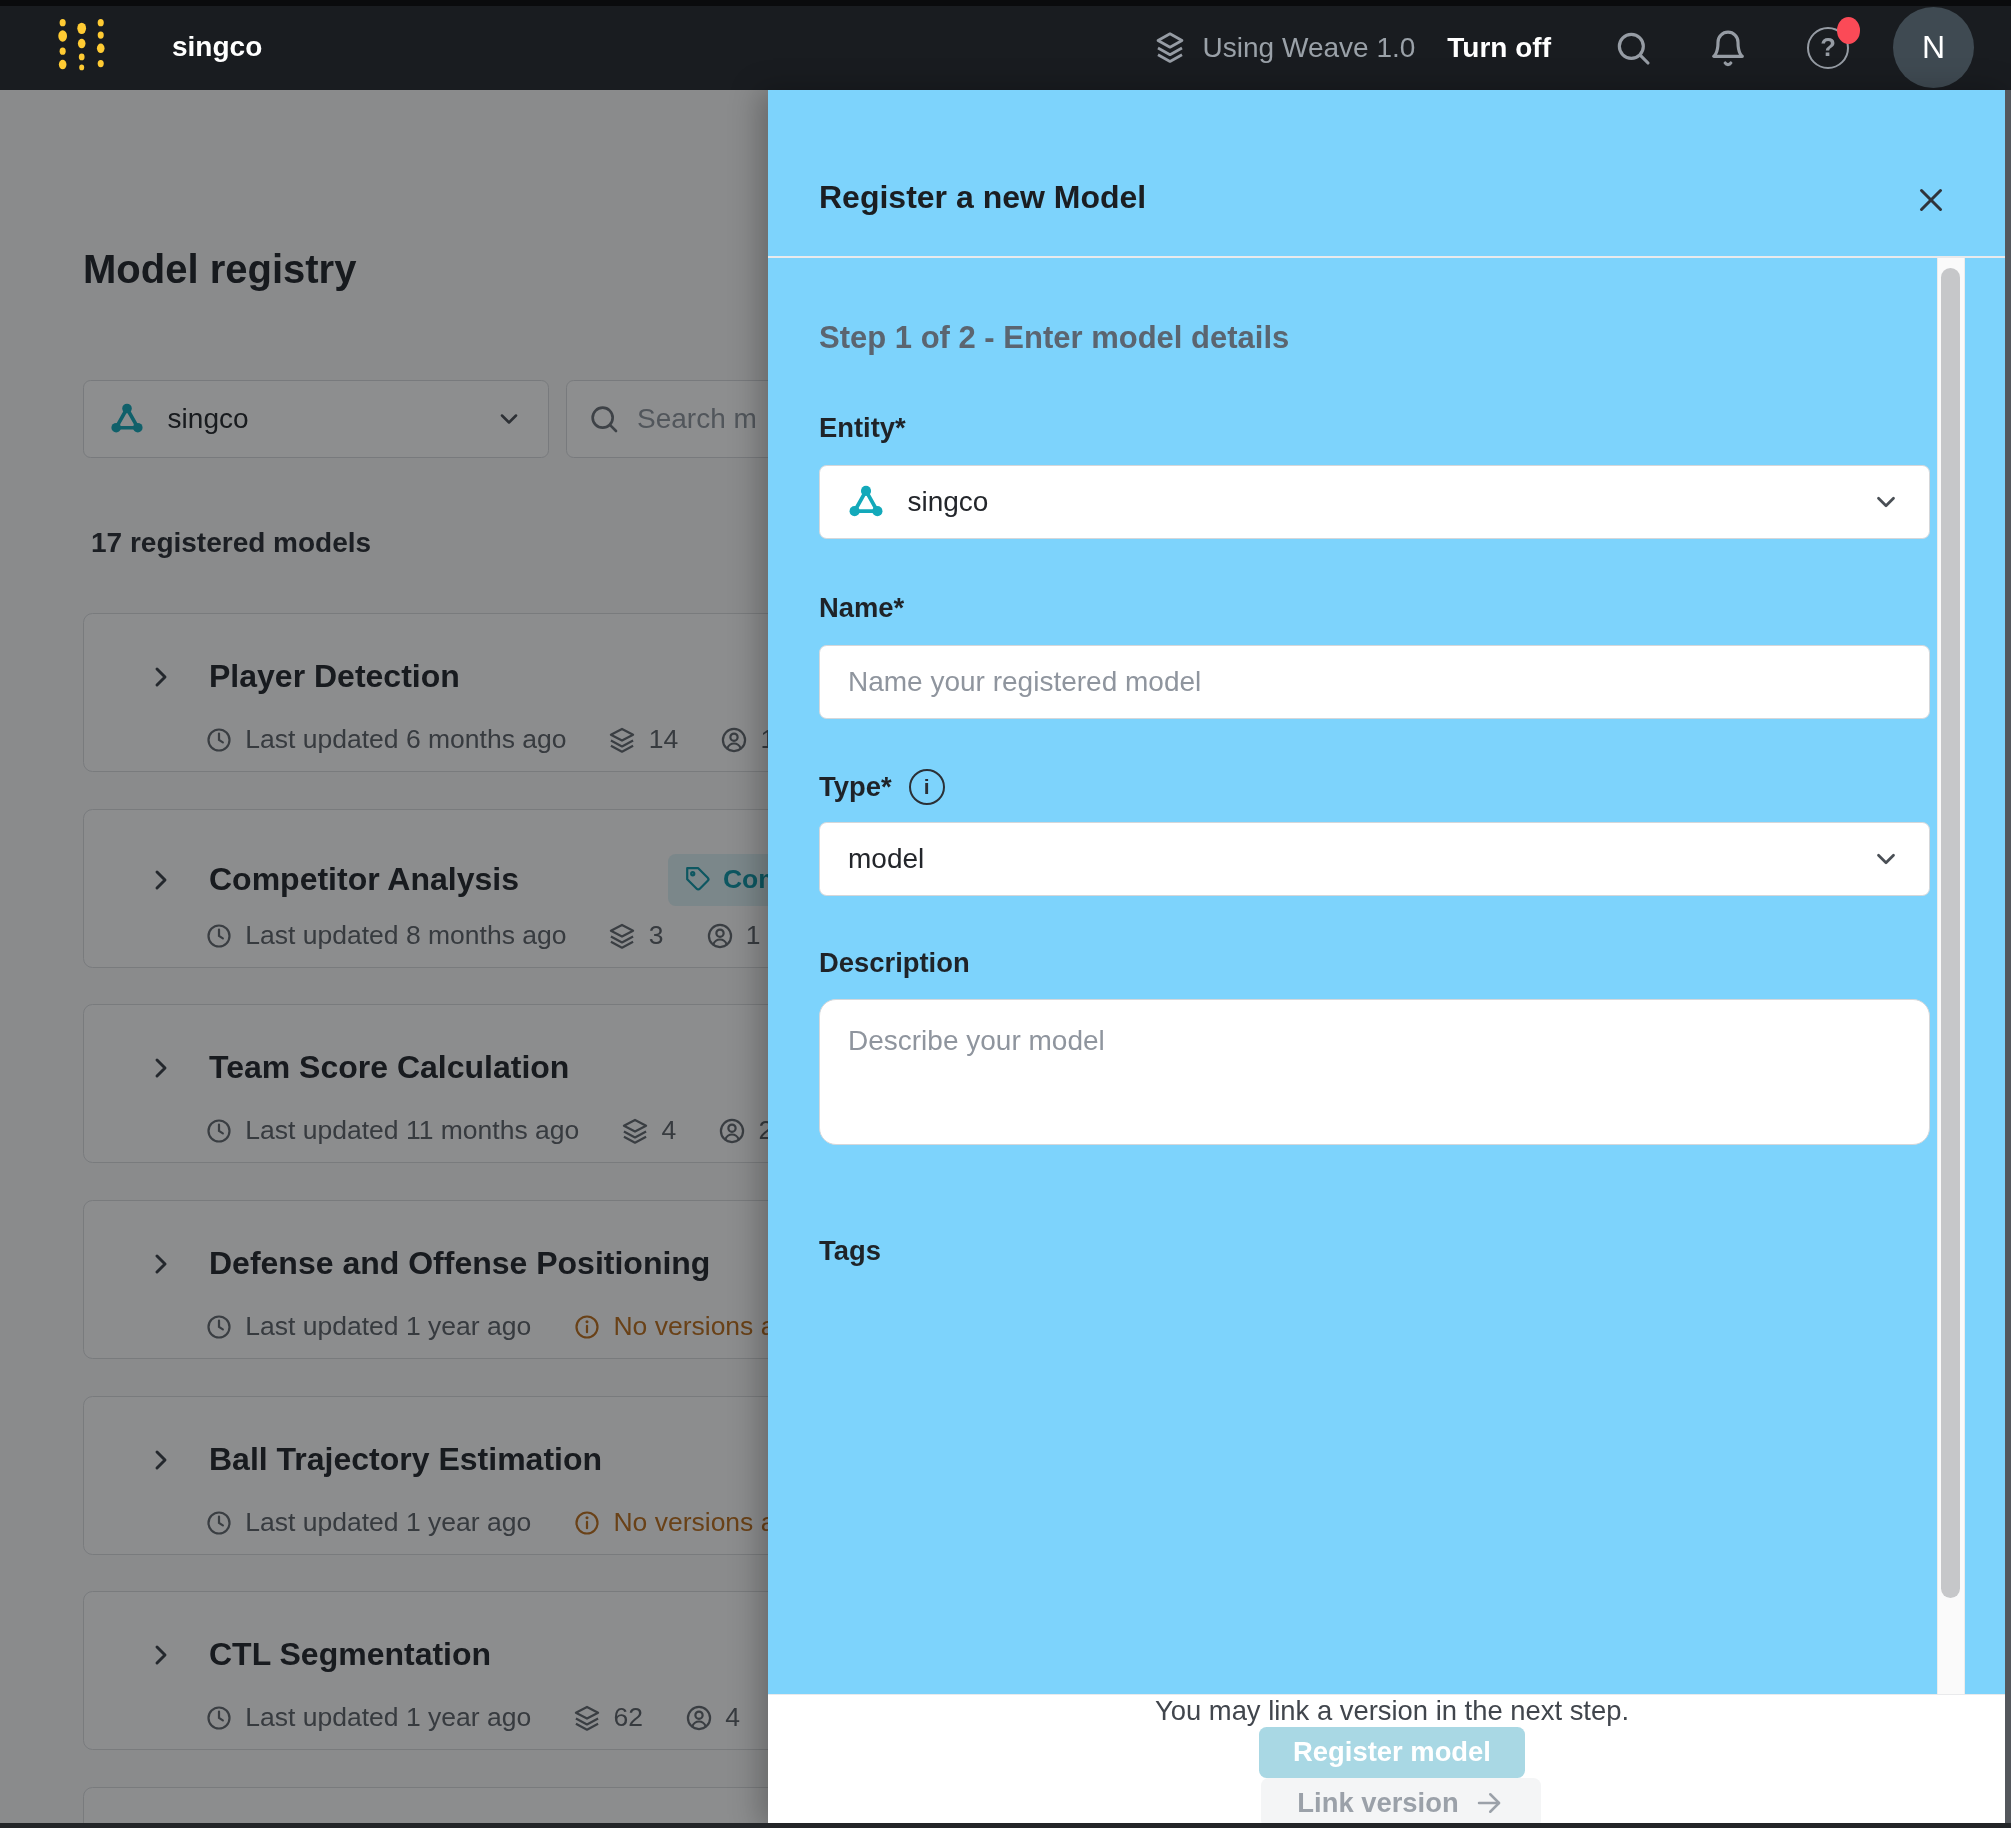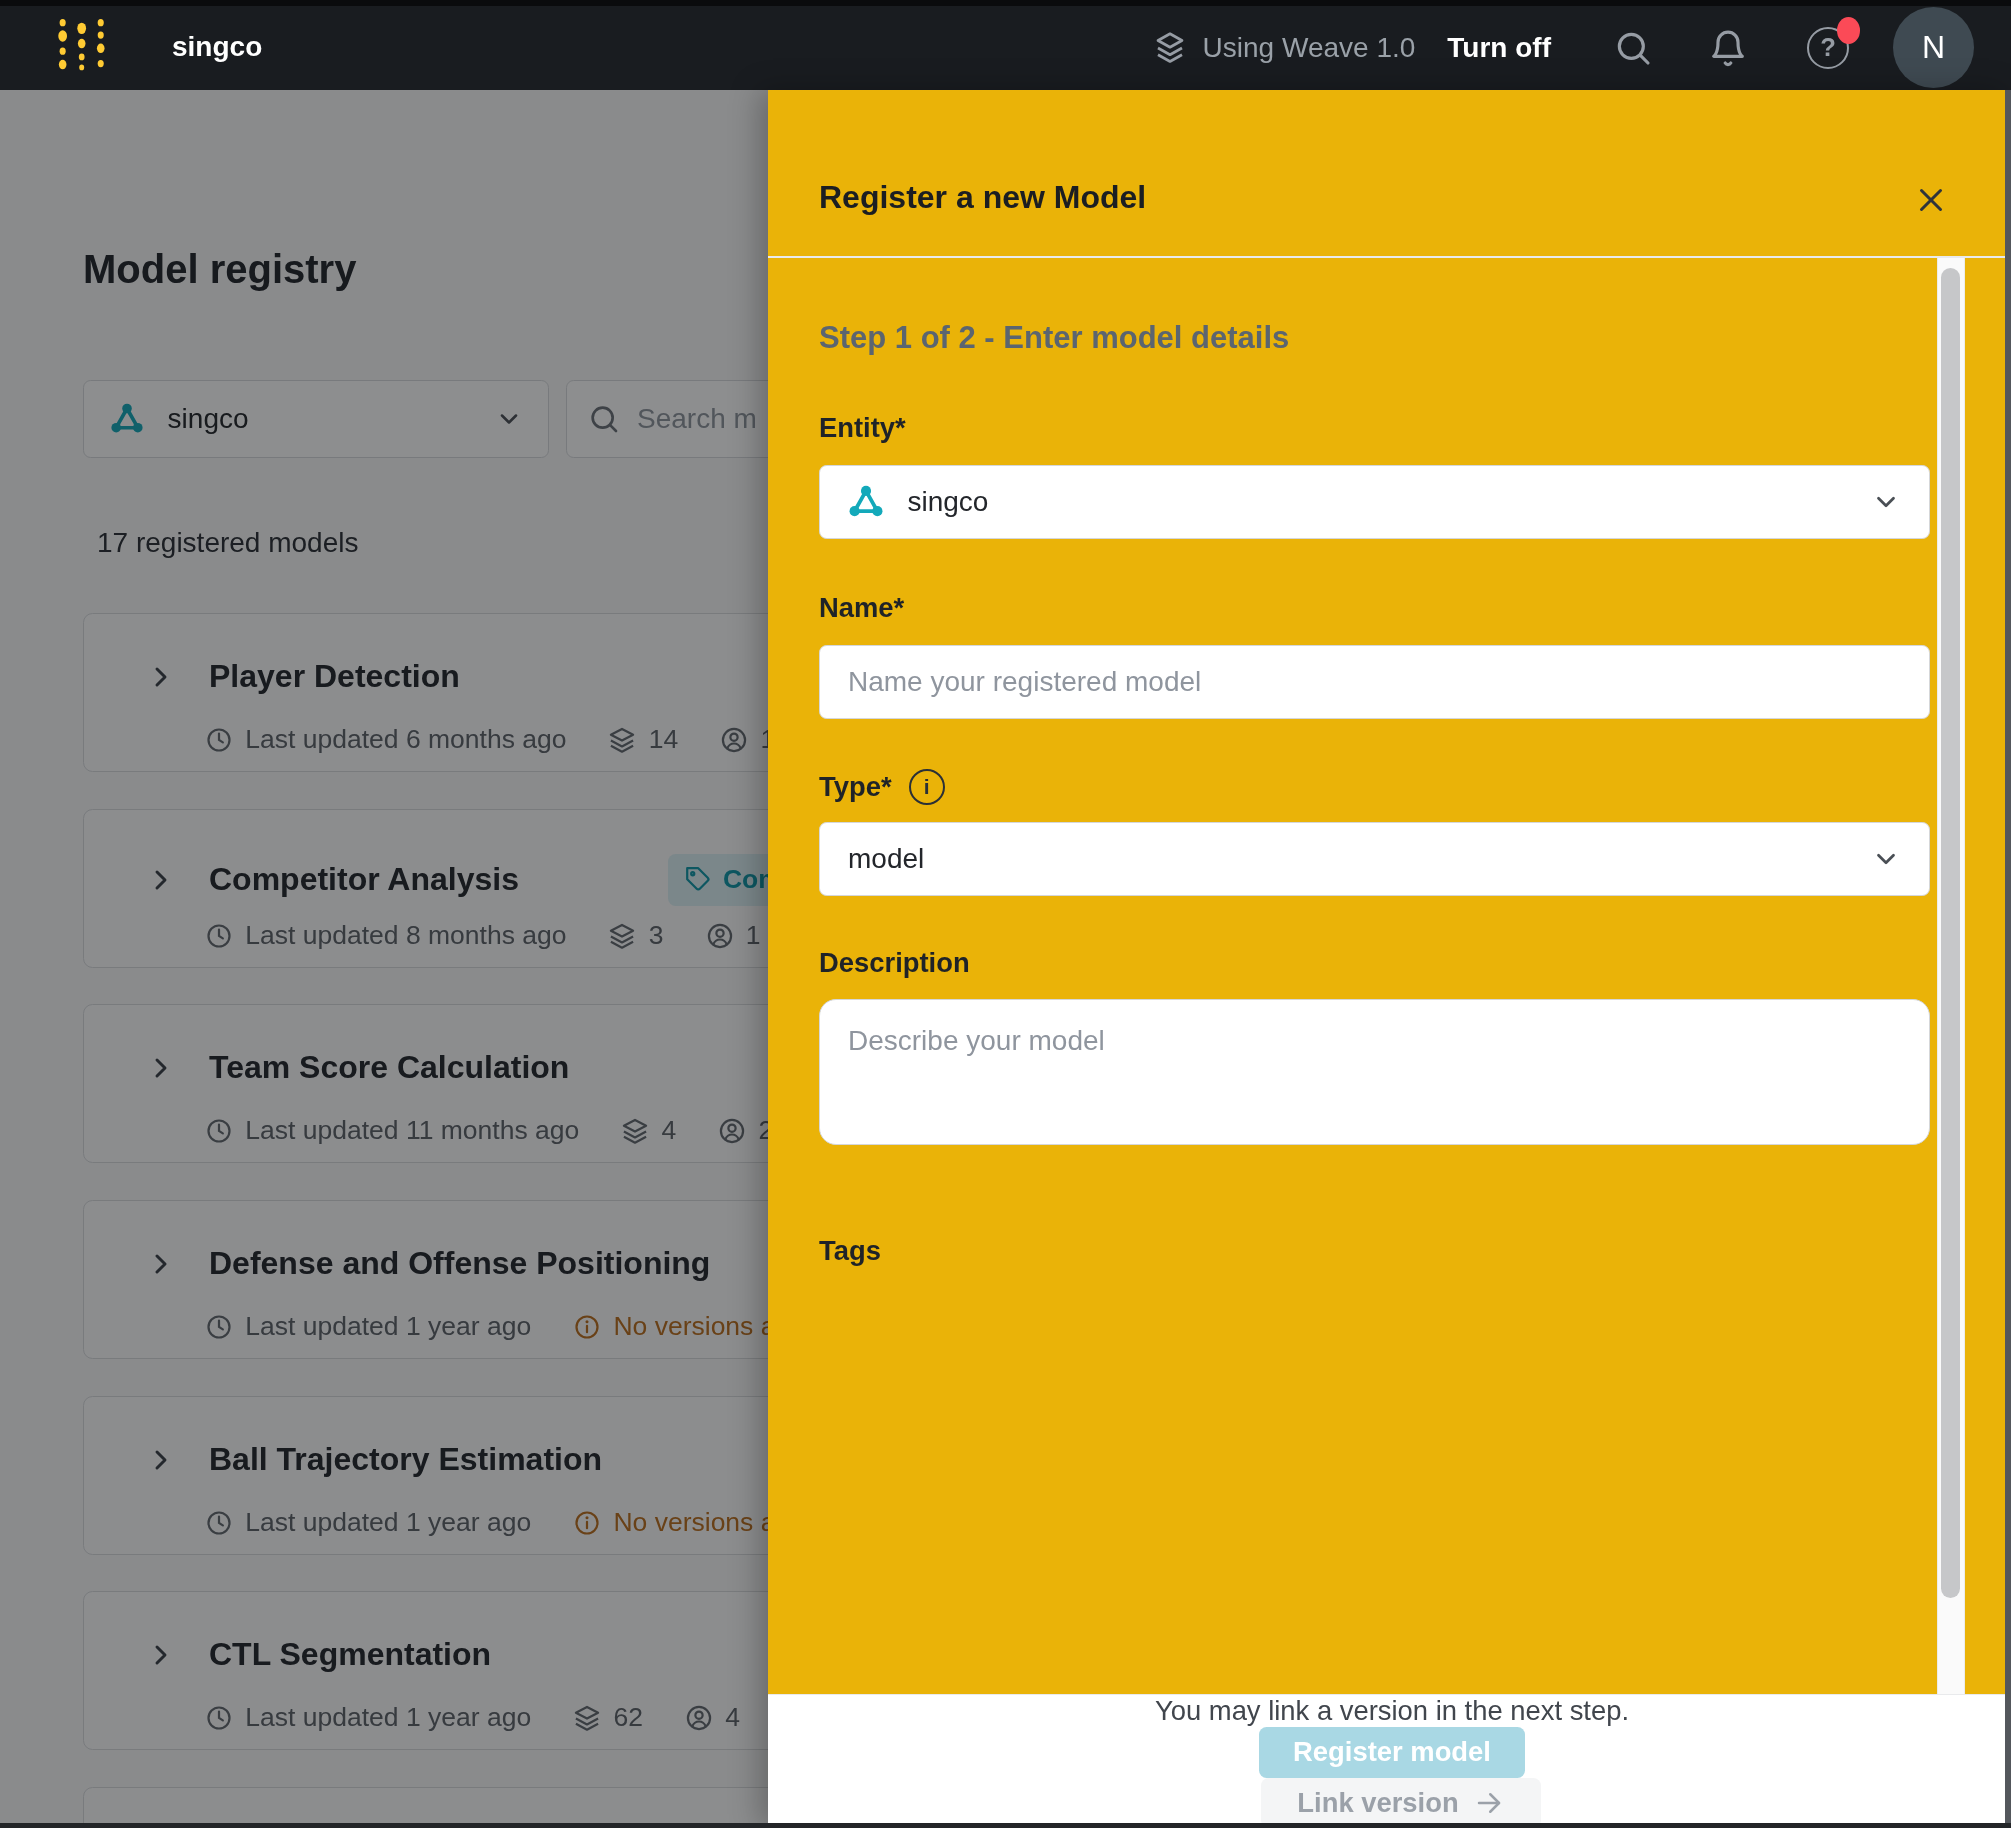--- a/index.html
+++ b/index.html
@@ -53,7 +53,7 @@
   .backdrop { position:absolute; left:0; top:90px; width:768px; height:1738px;
               background:rgba(13,15,17,0.47); z-index:25; }
   
-  .modal { position:absolute; left:768px; top:90px; width:1244px; height:1738px; background:#eab308;
+  .modal { position:absolute; left:768px; top:90px; width:1244px; height:1738px; background:#7dd3fc;
            box-shadow:-9.5px 0 28px rgba(0,0,0,0.25); z-index:30; }
   .modal-title { position:absolute; left:51px; top:89px; font-size:32px; font-weight:700; color:#1b1e22; }
   .modal-close { position:absolute; right:62px; top:91px; width:38px; height:38px; color:#2f343b; cursor:pointer; display:flex; }

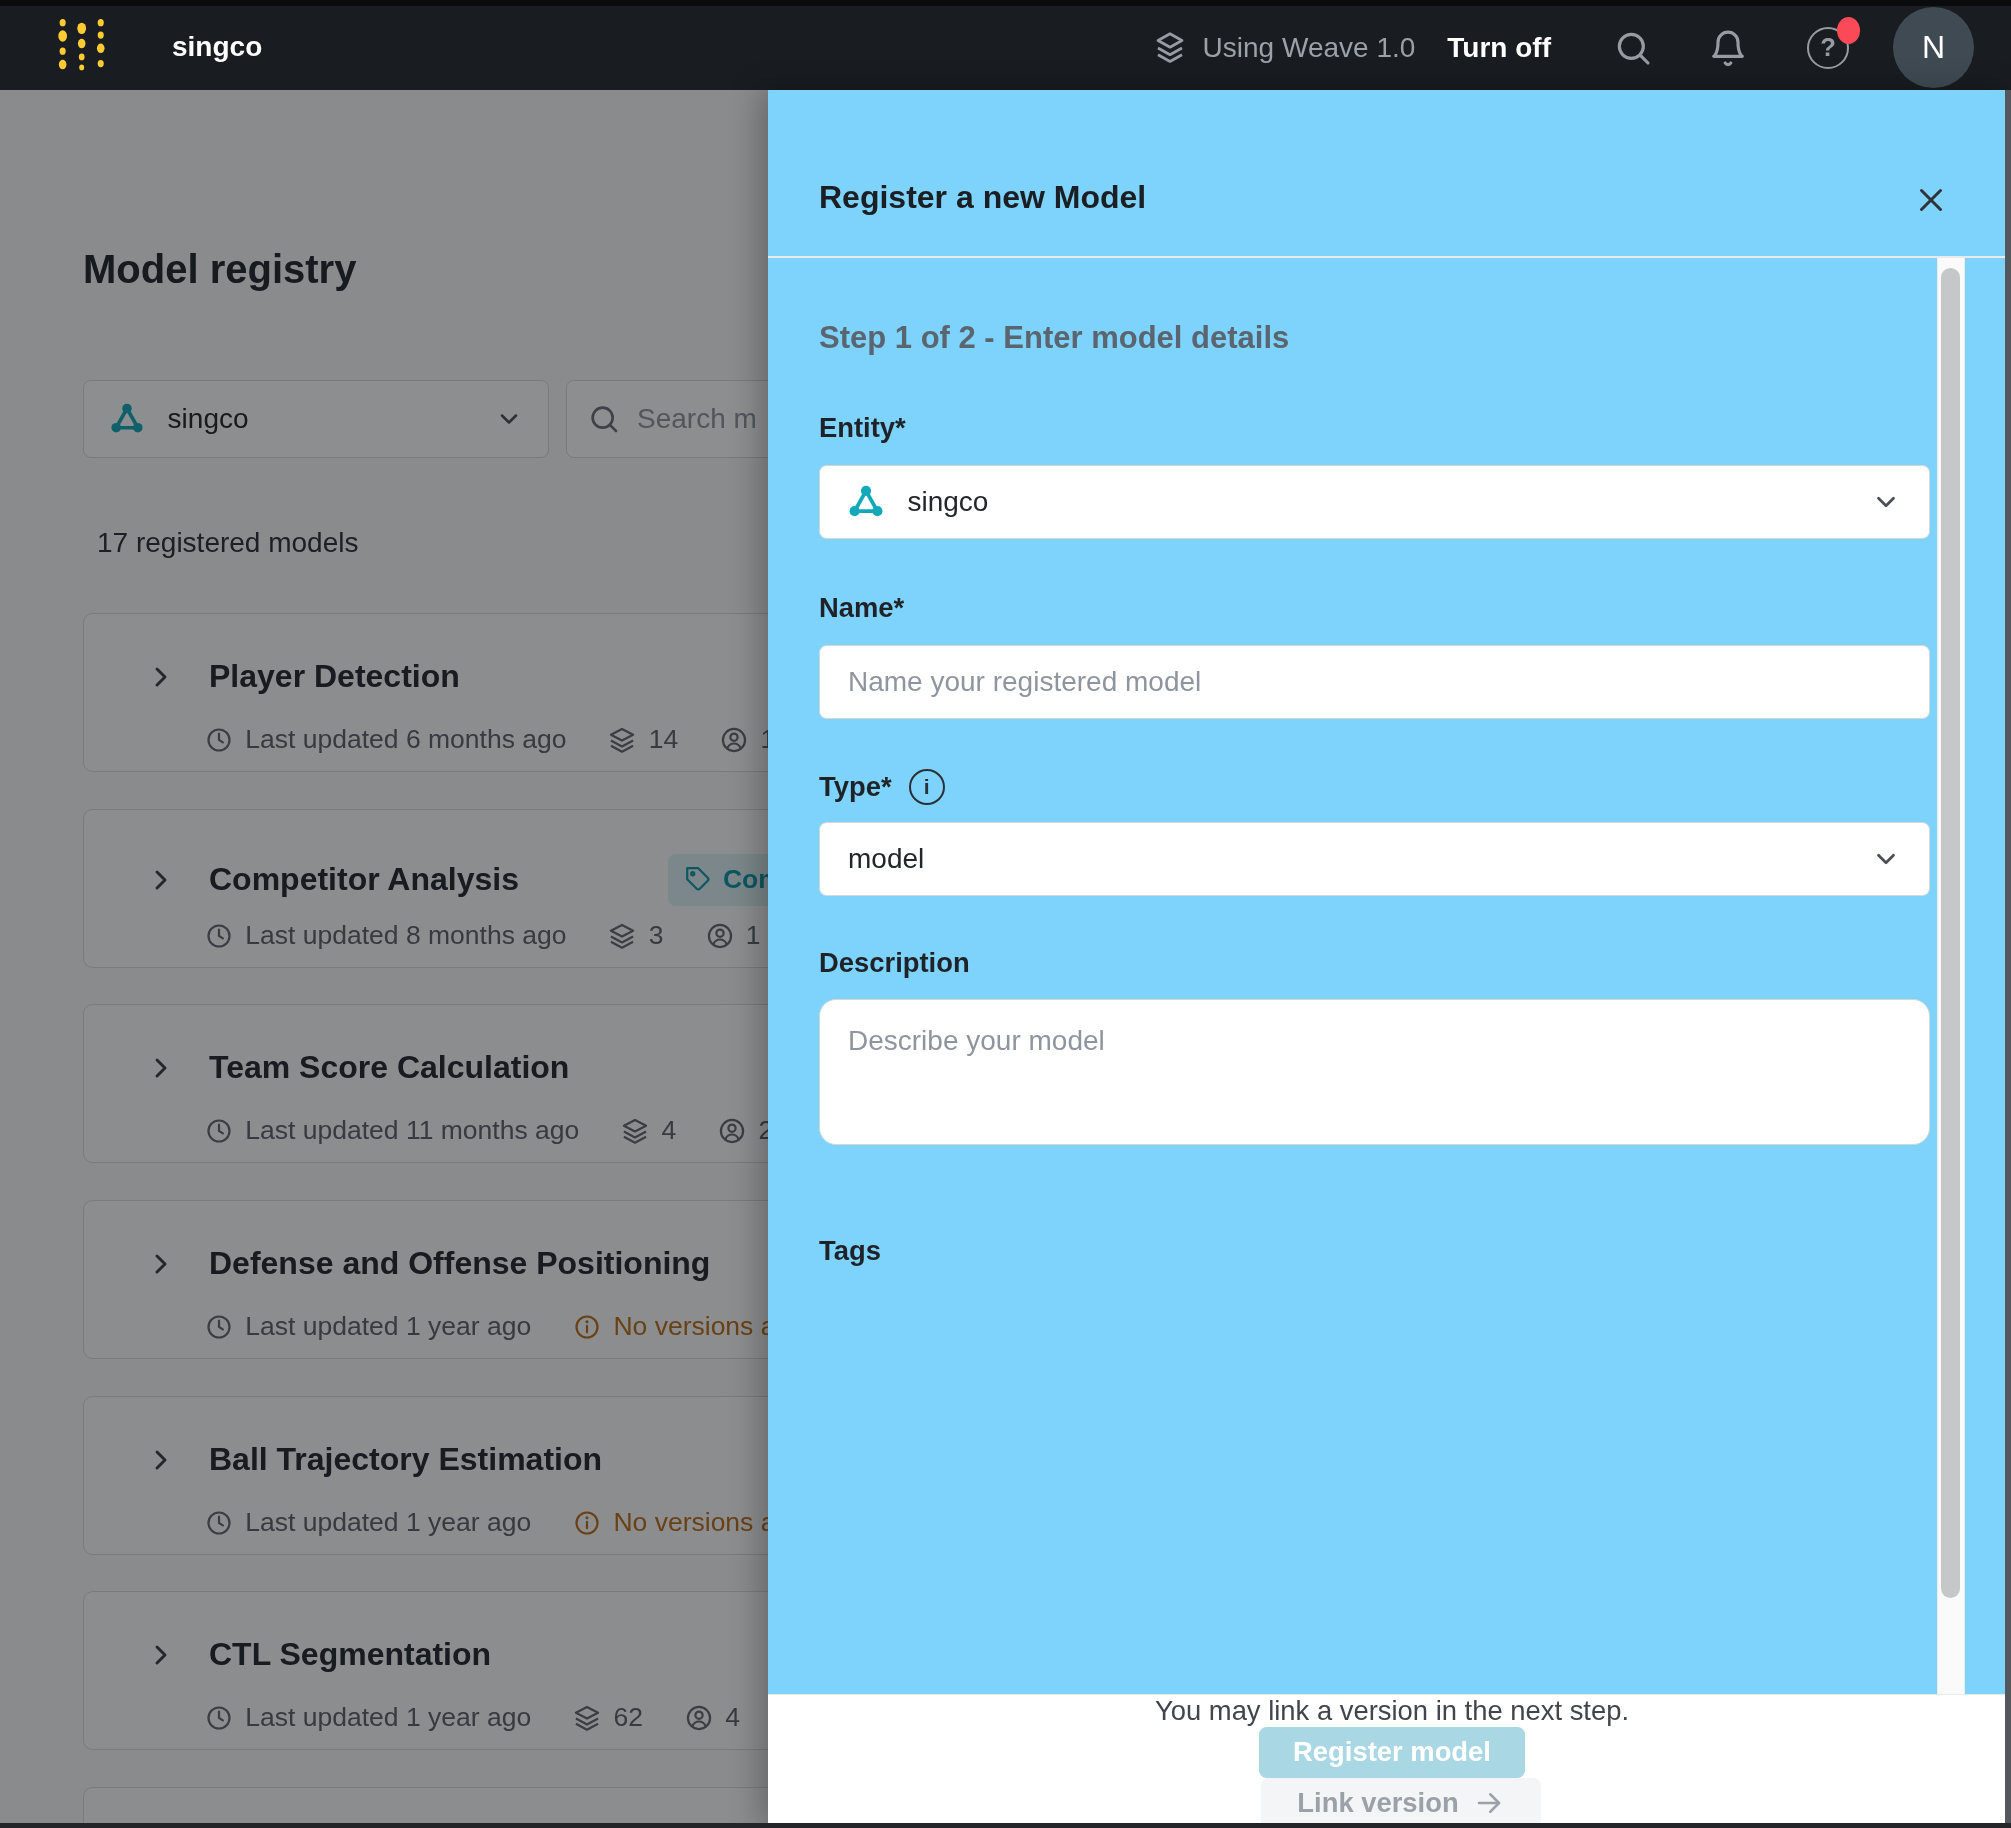--- a/index.html
+++ b/index.html
@@ -34,7 +34,7 @@
   .entity-combo { left:83px; width:466px; }
   .search-combo { left:566px; width:445px; }
   .combo-text { font-size:28px; color:#23262b; }
-  .count-line { position:absolute; left:97px; top:437px; font-size:28px; font-weight:400; color:#2b2f35; }
+  .count-line { position:absolute; left:91px; top:437px; font-size:28px; font-weight:700; color:#2b2f35; }
   .card { position:absolute; left:83px; width:1883px; height:159px; background:#fdfdfe;
           border:1.9px solid #d9dbde; border-radius:9.5px; cursor:pointer; }
   .card-head { position:absolute; left:61px; top:44px; display:flex; align-items:center; gap:32px; }

